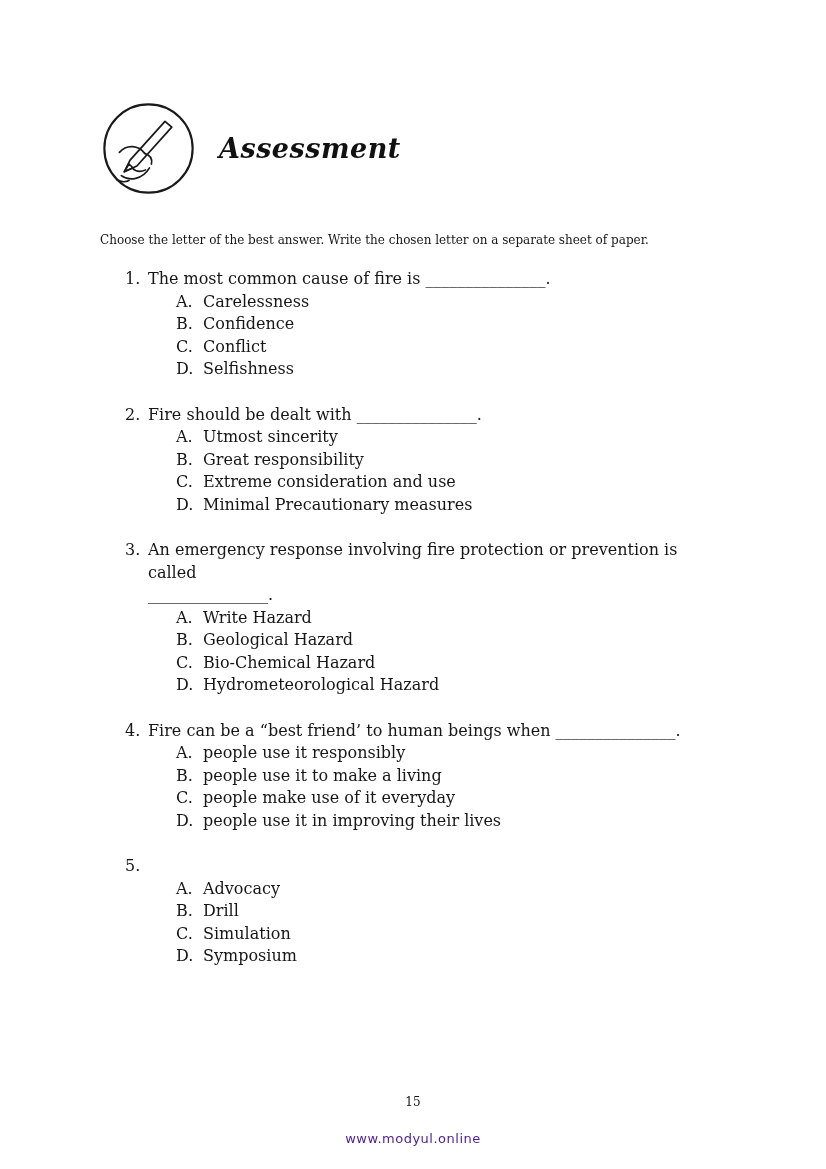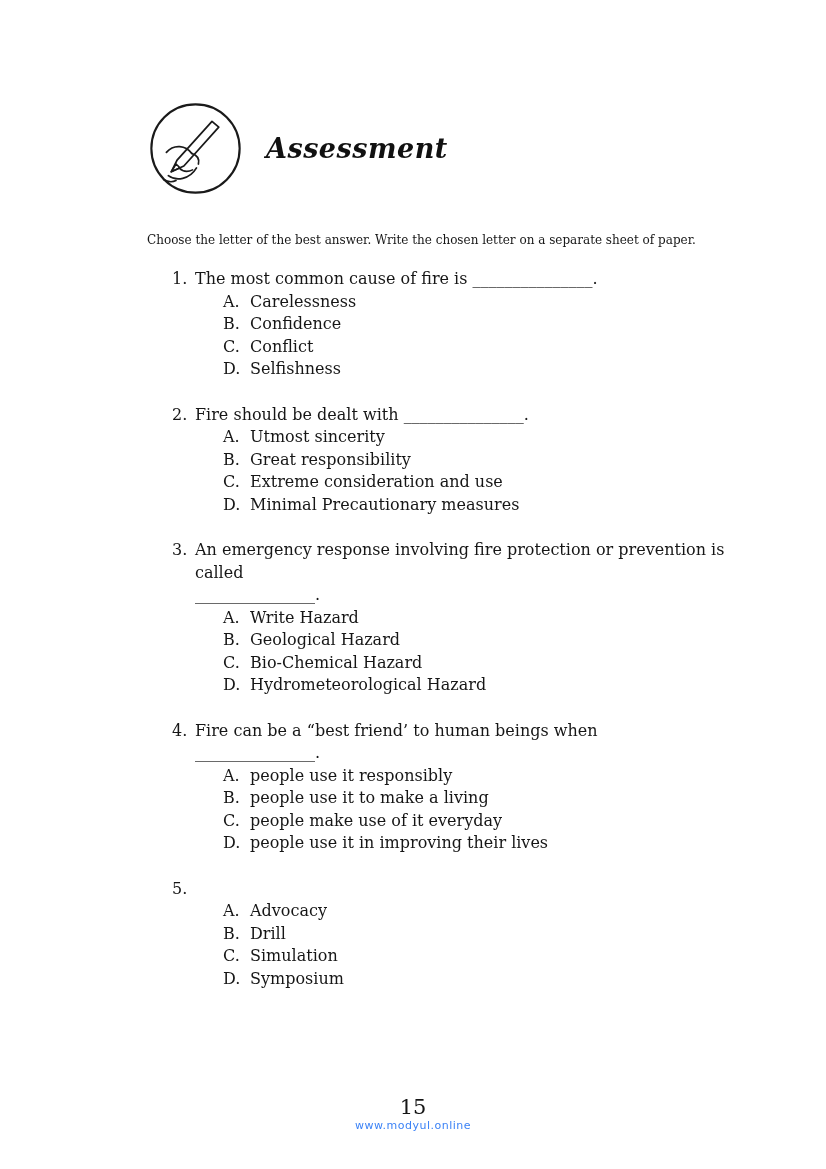--- a/index.html
+++ b/index.html
@@ -13,7 +13,6 @@
     font-family: "DejaVu Serif", "Liberation Serif", serif;
     color: #161616;
     overflow: hidden;
-    padding-left: 47px;
   }
   .content {
     padding: 100px 100px 0 100px;

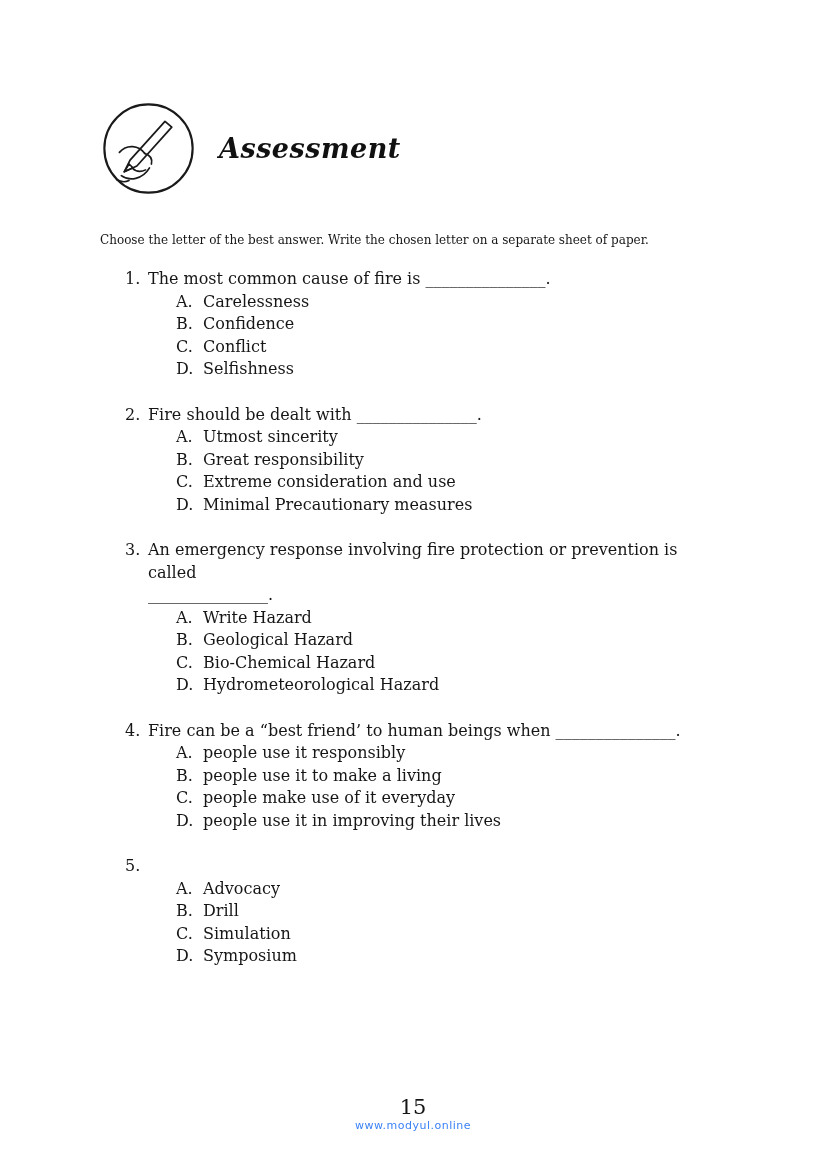--- a/index.html
+++ b/index.html
@@ -75,7 +75,7 @@
     text-align: center;
   }
   .page-number {
-    font-size: 21px;
+    font-size: 12px;
     color: #161616;
   }
   .watermark {

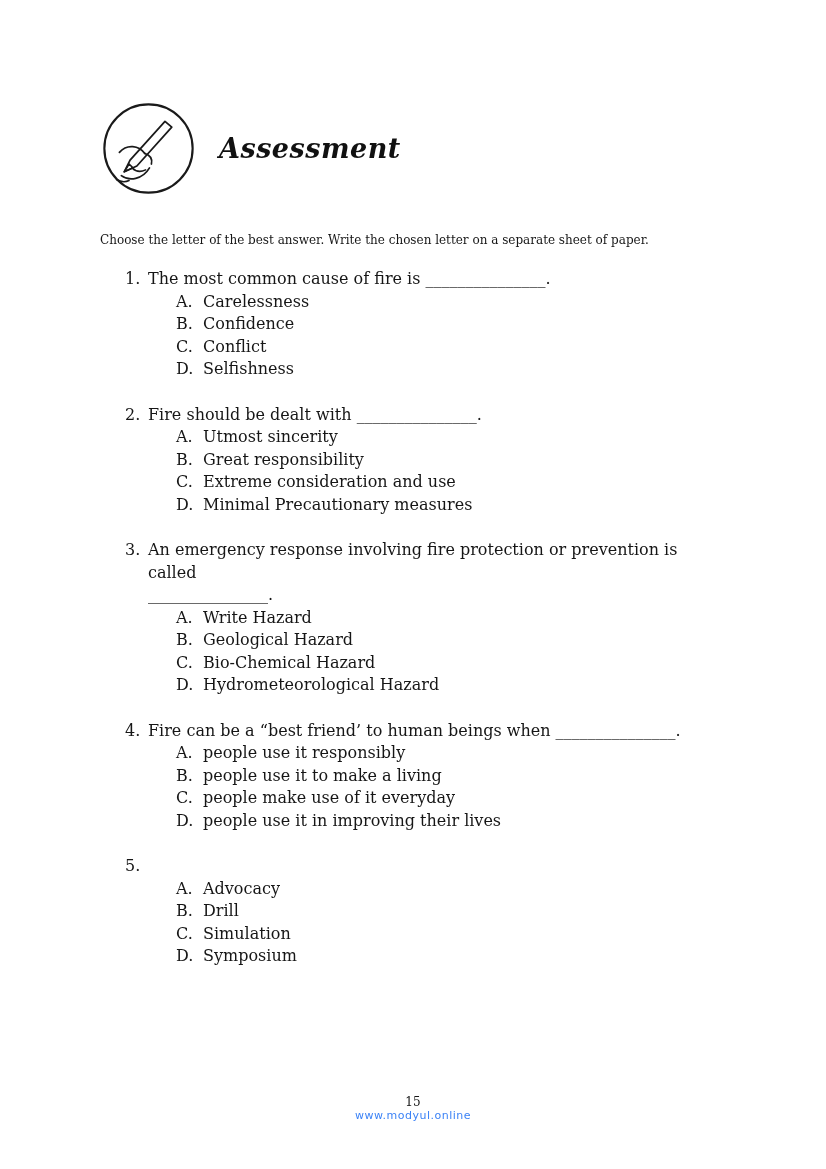--- a/index.html
+++ b/index.html
@@ -79,10 +79,10 @@
     color: #161616;
   }
   .watermark {
-    margin-top: 0;
+    margin-top: 22px;
     font-family: "DejaVu Sans", "Liberation Sans", sans-serif;
-    font-size: 11px;
-    color: #3b82f6;
+    font-size: 13px;
+    color: #4c1d95;
     letter-spacing: 0.5px;
   }
 </style>

